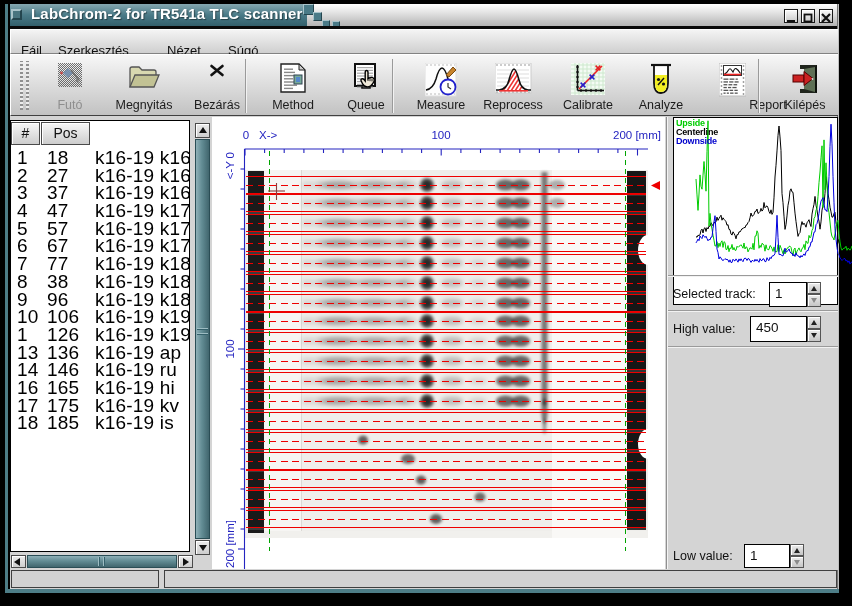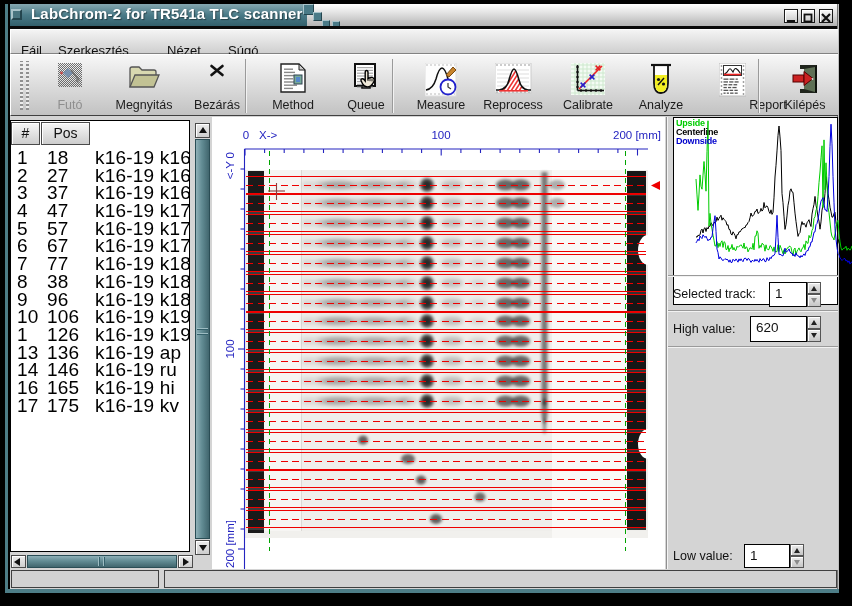--- a/index.html
+++ b/index.html
@@ -955,7 +955,7 @@
     </div>
   <div class="rsep" style="top:193px"></div>
   <div style="position:absolute;left:5px;top:205px">High value:</div>
-  <div class="spinbox" style="left:82px;top:199px;width:57px;height:26px">620</div>
+  <div class="spinbox" style="left:82px;top:199px;width:57px;height:26px">450</div>
   <div class="spin" style="left:139px;top:199px;width:14px;height:26px">
       <div class="sbtn" style="height:13px">
         <div class="tri-up"></div>

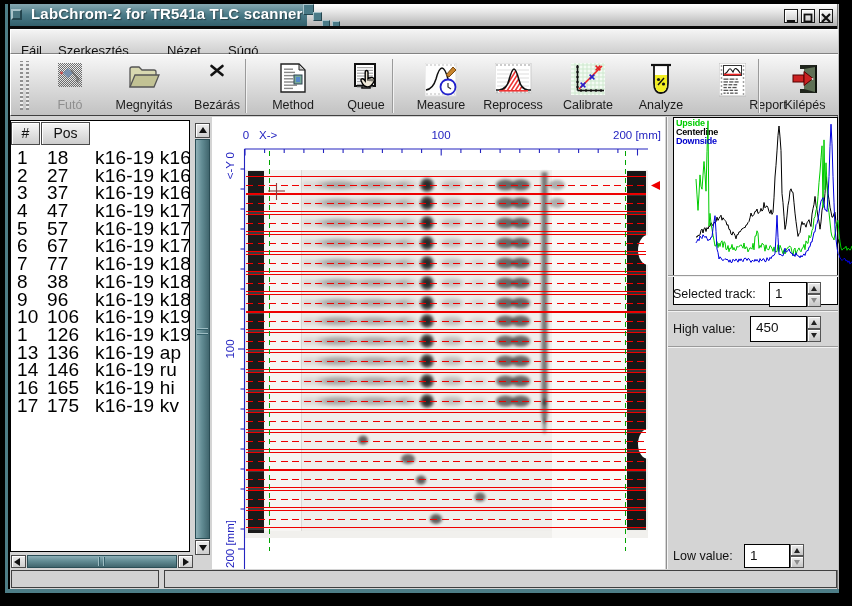--- a/index.html
+++ b/index.html
@@ -576,6 +576,7 @@
       <div class="trow"><span class="c1">14</span><span class="c2">146</span><span class="c3">k16-19 ru</span></div>
       <div class="trow"><span class="c1">16</span><span class="c2">165</span><span class="c3">k16-19 hi</span></div>
       <div class="trow"><span class="c1">17</span><span class="c2">175</span><span class="c3">k16-19 kv</span></div>
+      <div class="trow"><span class="c1">18</span><span class="c2">185</span><span class="c3">k16-19 is</span></div>
     </div>
 </div>
 <div class="sb-btn abs" style="left:195px;top:123px;width:15px;height:15px">

